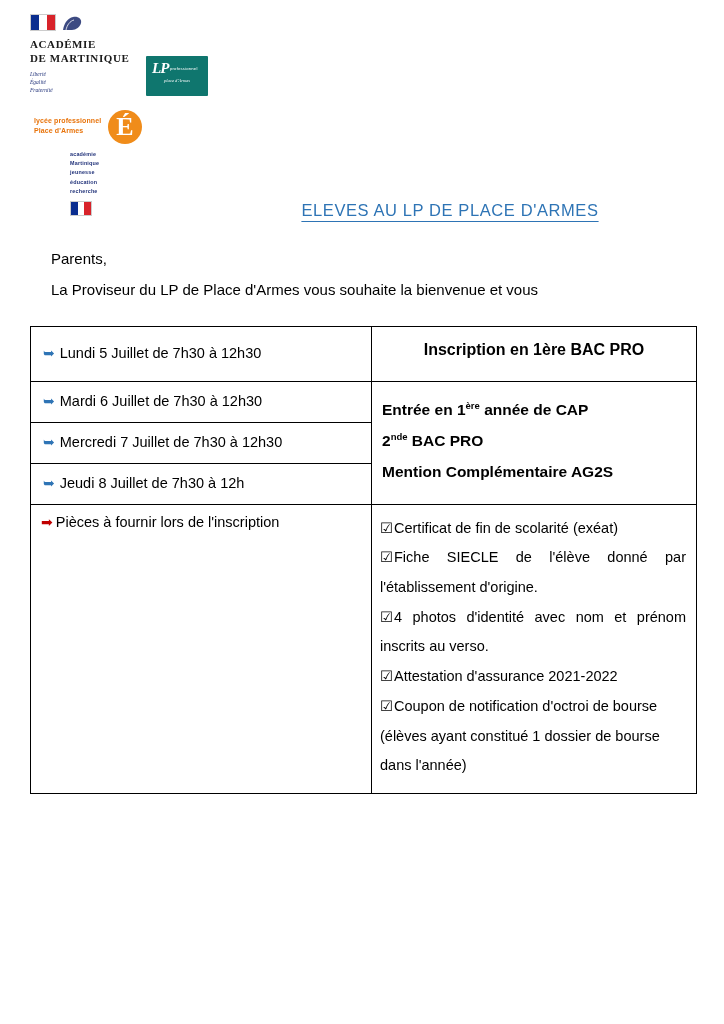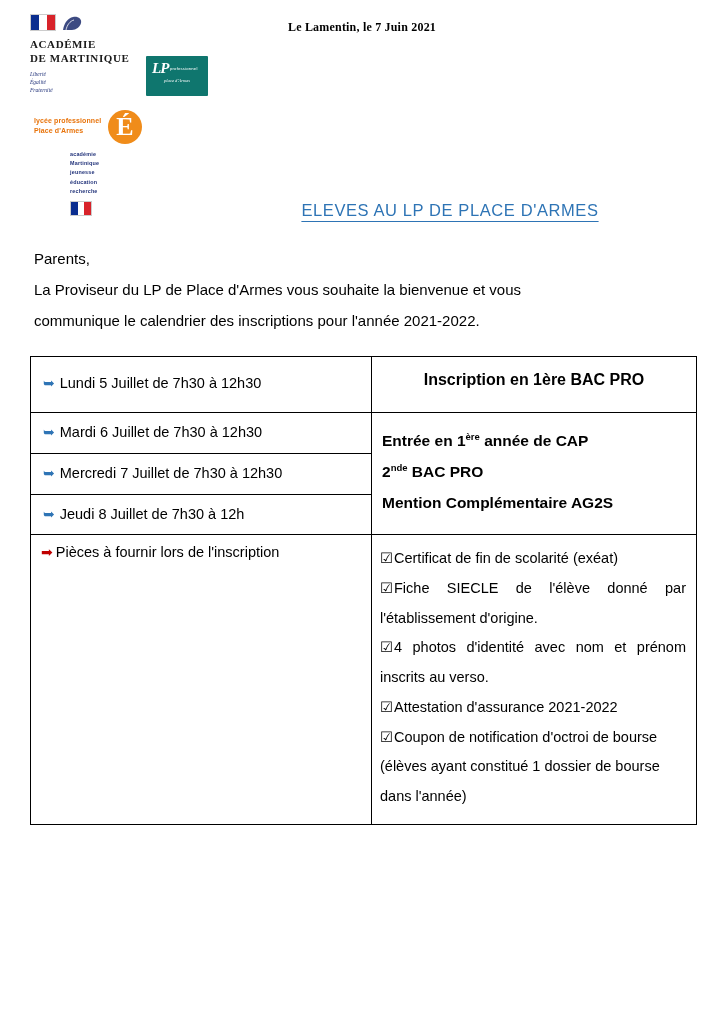--- a/index.html
+++ b/index.html
@@ -290,7 +290,6 @@
 
   <div class="header">
 
-    <div class="date-line">Le Lamentin, le 7 Juin 2021</div>
 
     <div class="acad-logo">
       <div class="marianne">

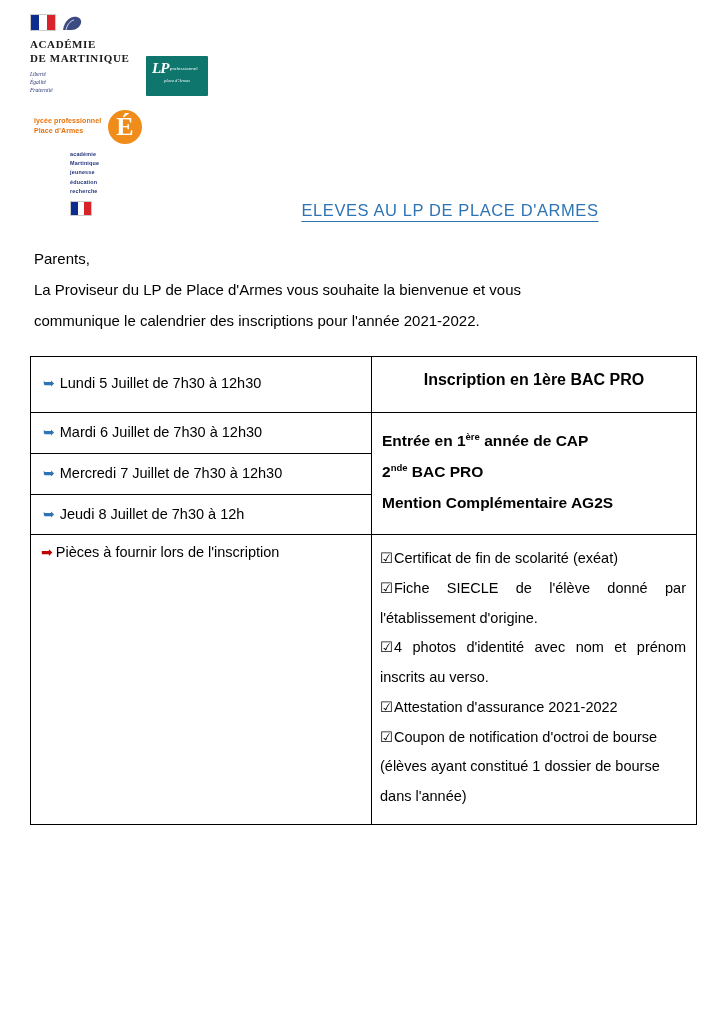--- a/index.html
+++ b/index.html
@@ -203,7 +203,7 @@
 
   
   .intro {
-    margin: 0 34px 0 34px;
+    margin: 0 34px 0 51px;
     padding-top: 14px;
     font-size: 15px;
     line-height: 2.05;

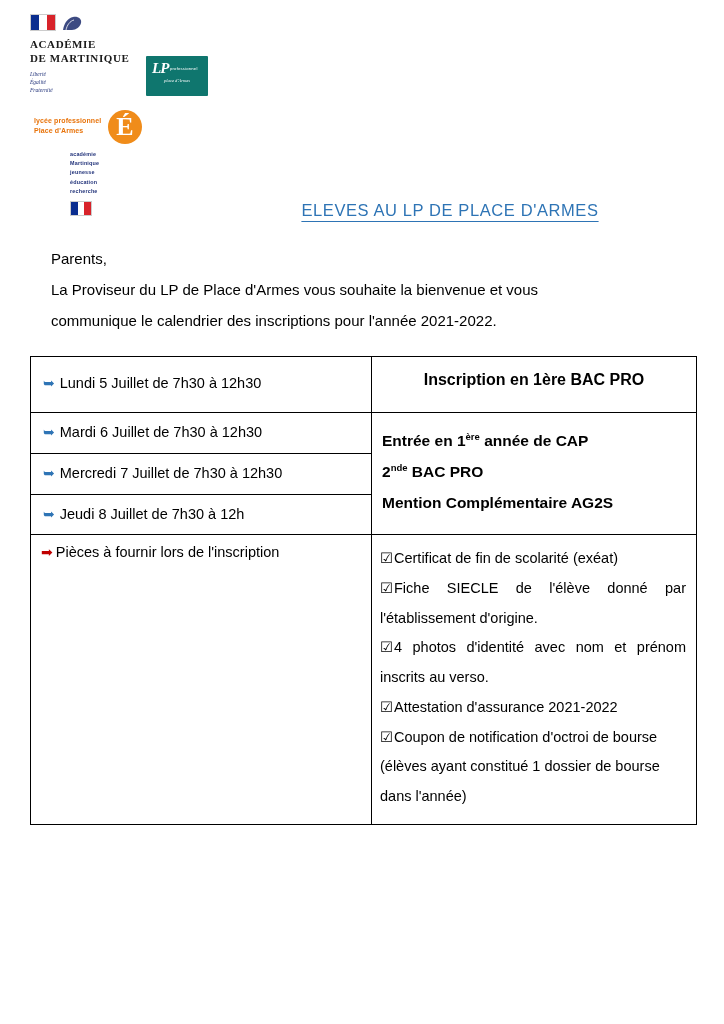--- a/index.html
+++ b/index.html
@@ -348,7 +348,6 @@
   <div class="intro">
     <p>Parents,</p>
     <p>La Proviseur du LP de Place d'Armes vous souhaite la bienvenue et vous</p>
-    <p>communique le calendrier des  inscriptions pour l'année 2021-2022.</p>
   </div>
 
   <table class="cal-table">

